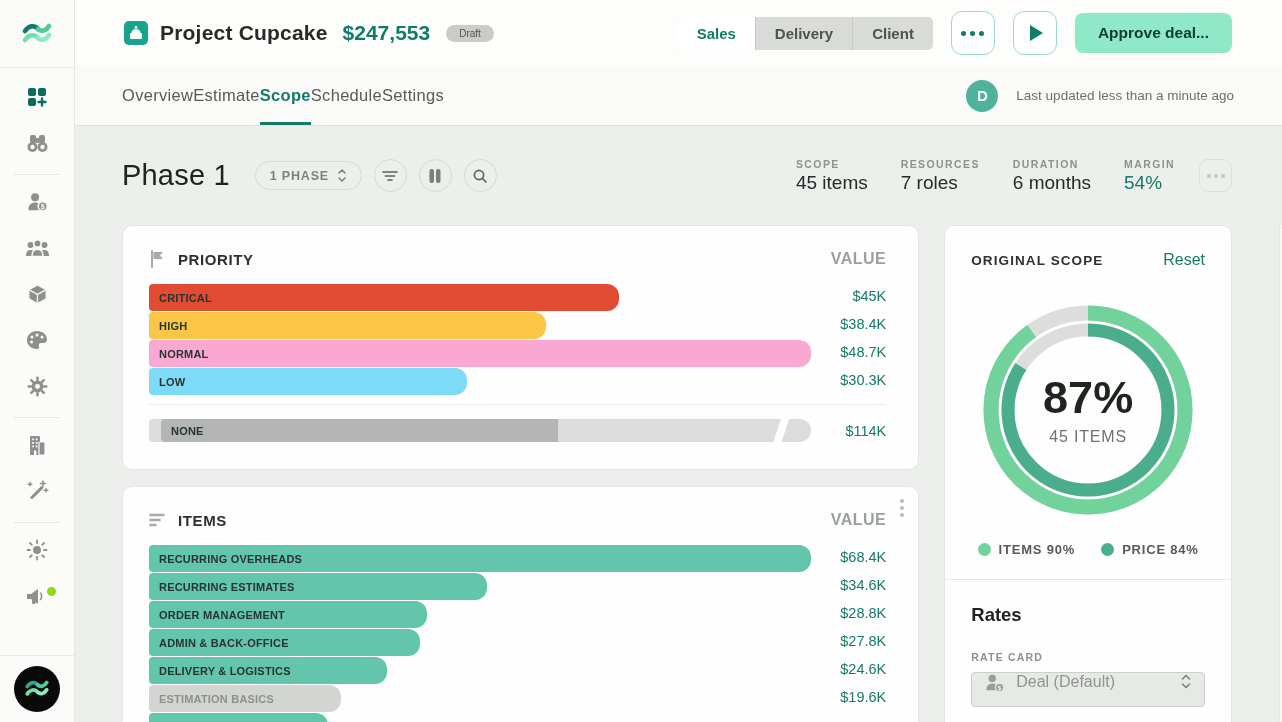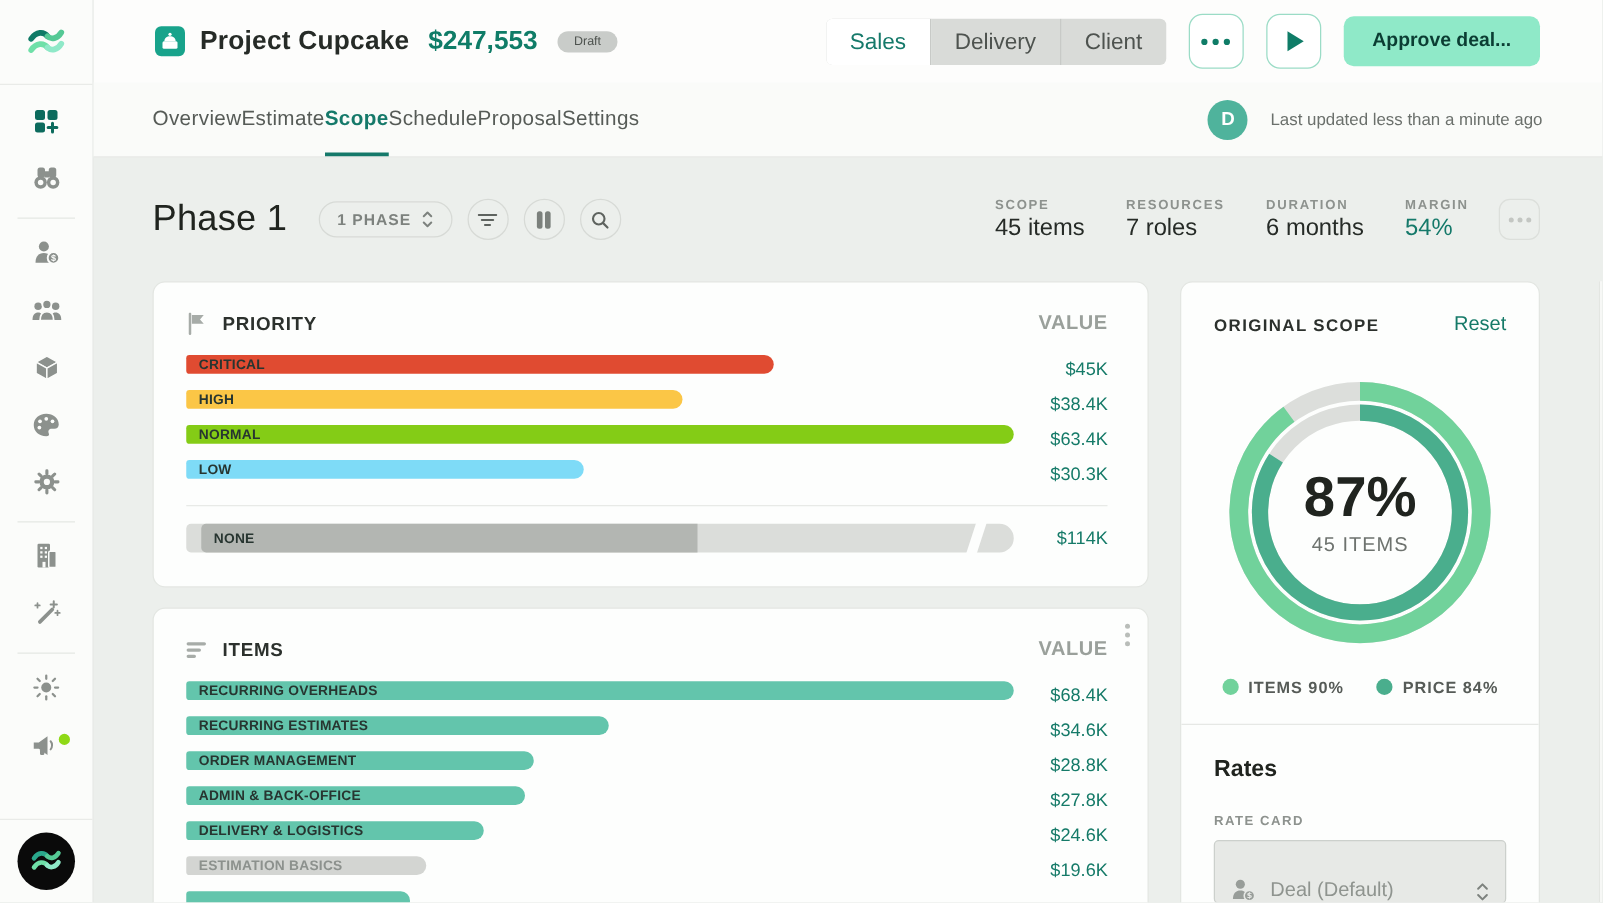--- a/index.html
+++ b/index.html
@@ -27,7 +27,7 @@
   .status-badge { margin-left:16px; background:#C9CCC9; color:#4E534F; font-size:10px; padding:3px 13px; border-radius:11px; }
   .tr-right { margin-left:auto; display:flex; align-items:center; gap:18px; }
   .segmented { display:flex; border-radius:5px; overflow:hidden; background:#D9DBD8; }
-  .segment { font-size:18px; font-weight:normal; color:#4E534F; padding:8px 19px; cursor:pointer; border-right:1px solid #C8CAC7; }
+  .segment { font-size:15px; font-weight:bold; color:#4E534F; padding:8px 19px; cursor:pointer; border-right:1px solid #C8CAC7; }
   .segment:last-child { border-right:none; }
   .segment.active { background:#FFFFFF; color:#15796A; }
   .sq-btn { width:44px; height:44px; border:1px solid #9BDCC6; border-radius:11px; background:#FFFFFF; display:flex; align-items:center; justify-content:center; cursor:pointer; }

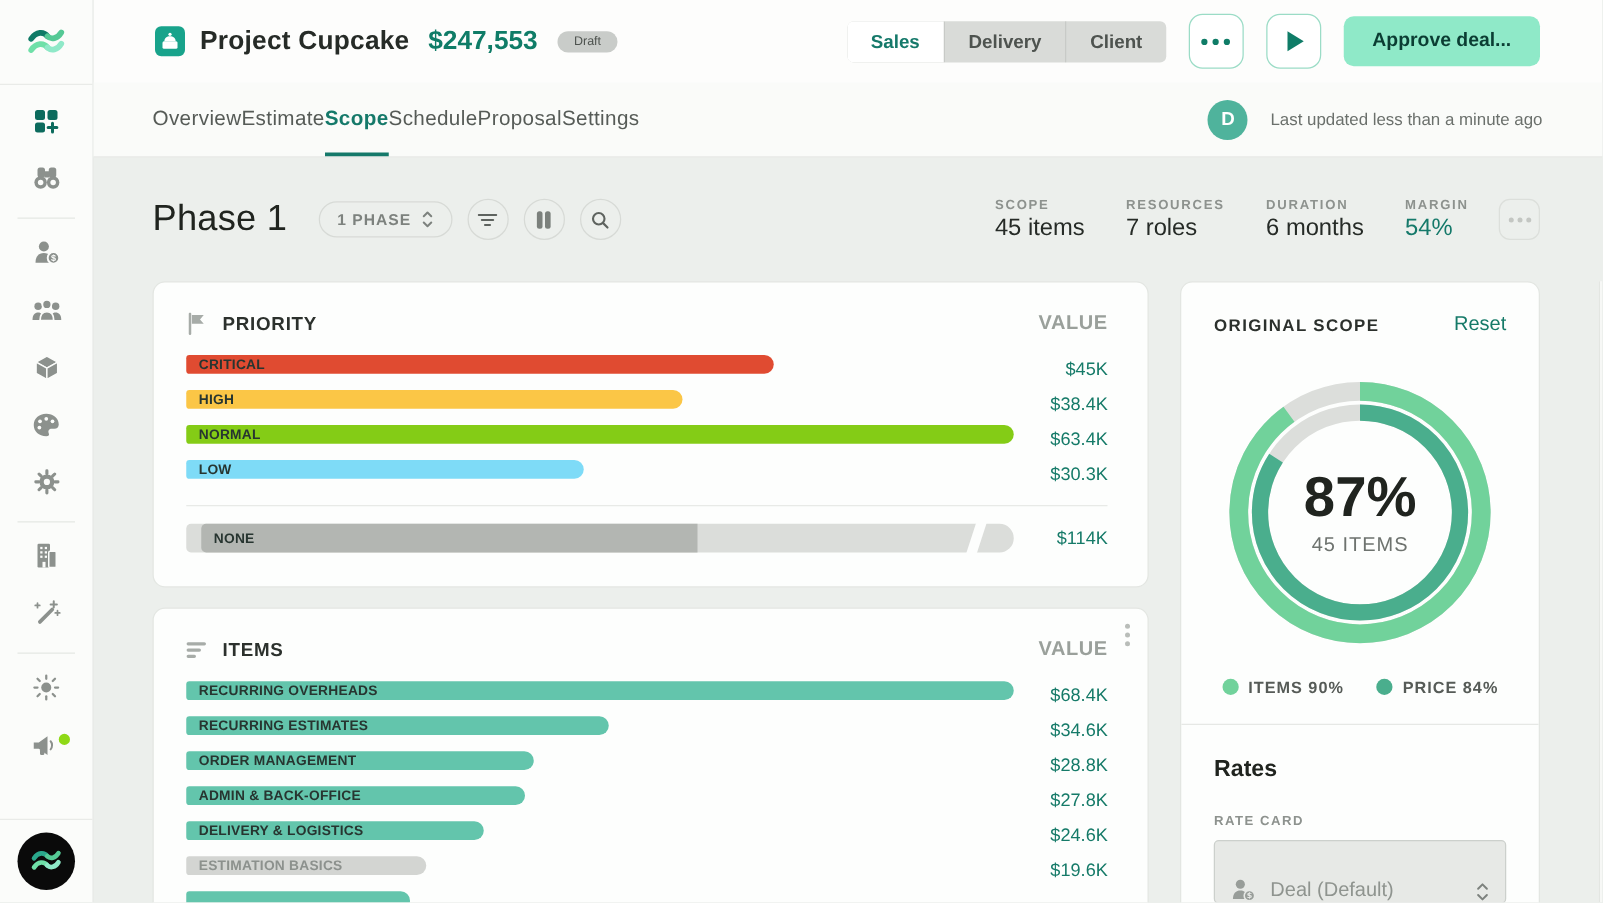--- a/index.html
+++ b/index.html
@@ -287,7 +287,6 @@
           <div class="tab">Estimate</div>
           <div class="tab active">Scope</div>
           <div class="tab">Schedule</div>
-          <div class="tab">Proposal</div>
           <div class="tab">Settings</div>
         </div>
       <div class="row2-right">

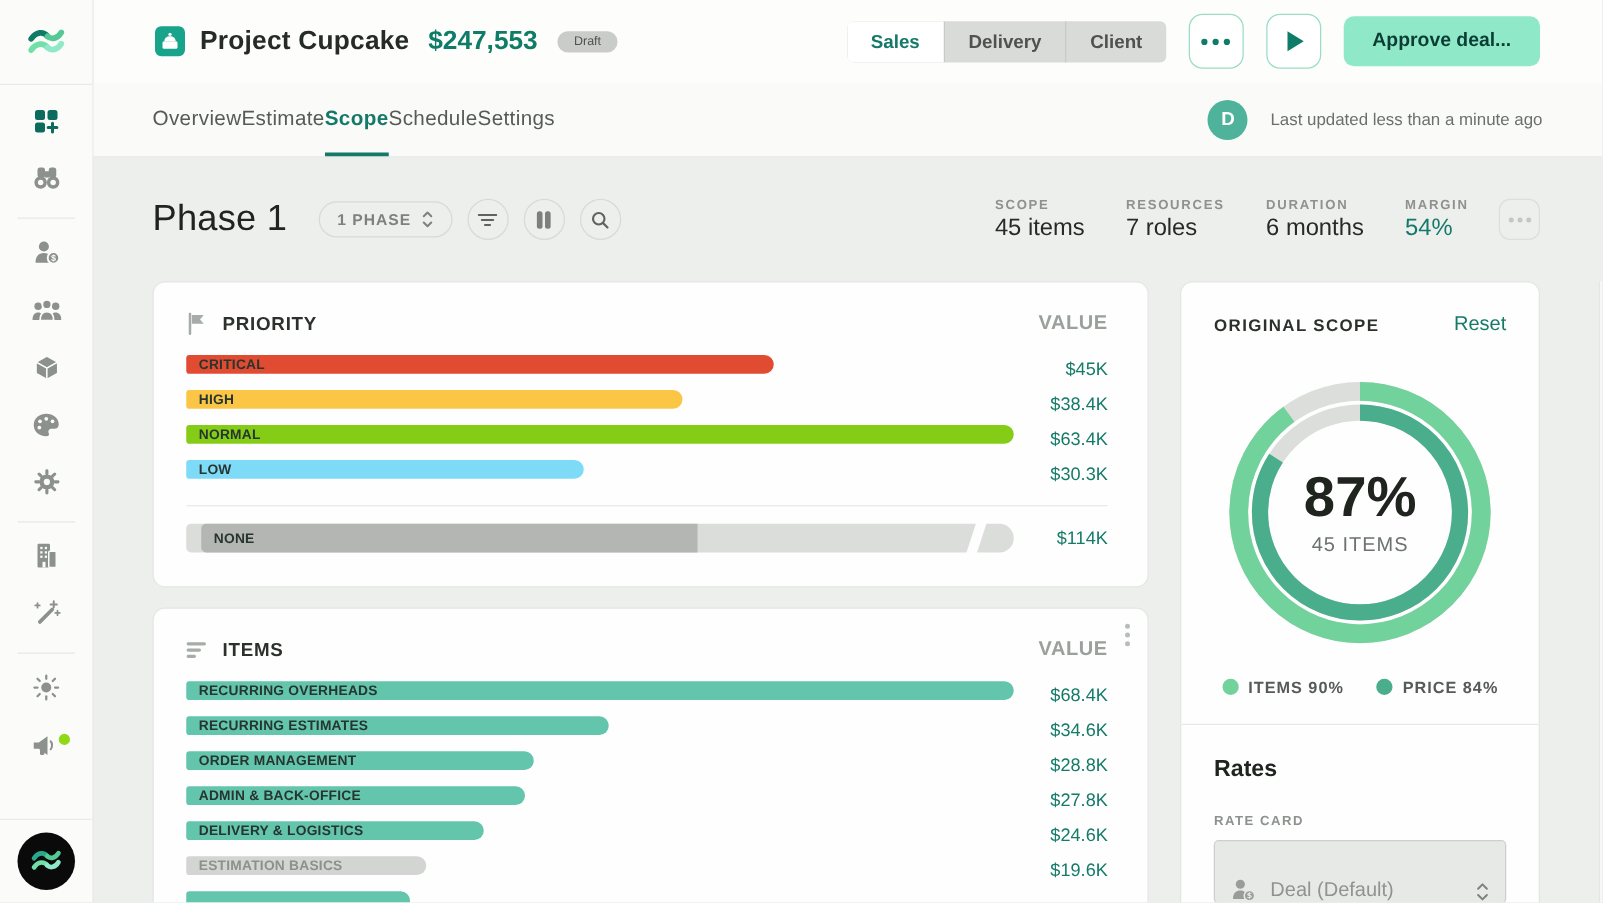--- a/index.html
+++ b/index.html
@@ -70,7 +70,7 @@
 
   .bar-row { display:flex; align-items:center; height:23px; margin-bottom:5px; }
   .bar-track { width:662px; height:23px; position:relative; flex:none; }
-  .bar { height:15px; border-radius:4px 12px 12px 4px; display:flex; align-items:center; padding-left:10px; }
+  .bar { height:27px; border-radius:4px 12px 12px 4px; display:flex; align-items:center; padding-left:10px; }
   .bar-label { font-size:11px; font-weight:bold; color:#273530; letter-spacing:.2px; white-space:nowrap; }
   .bar-label.muted { color:#8C918D; }
   .bar-value { flex:1; text-align:right; font-size:14.5px; color:#157A68; }

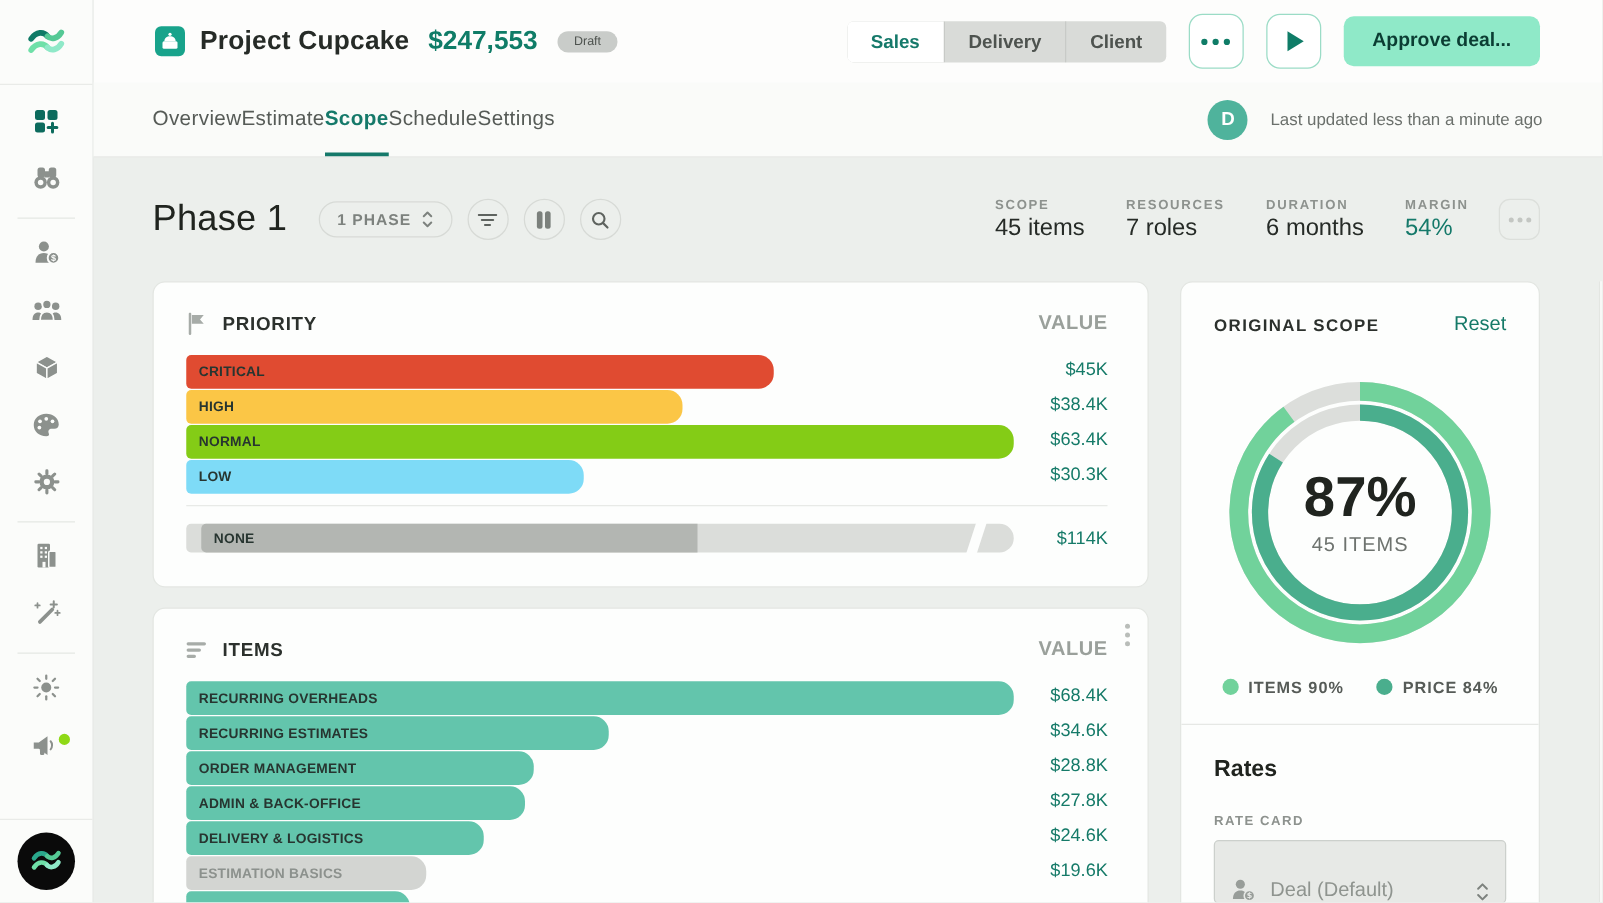--- a/index.html
+++ b/index.html
@@ -379,7 +379,7 @@
               </div>
               <div class="bar-row">
                 <div class="bar-track">
-                  <div class="bar" style="width:100%;background:#84cc16">
+                  <div class="bar" style="width:100%;background:#f9a8d4">
       <span class="bar-label">NORMAL</span>
                   </div>
                 </div>

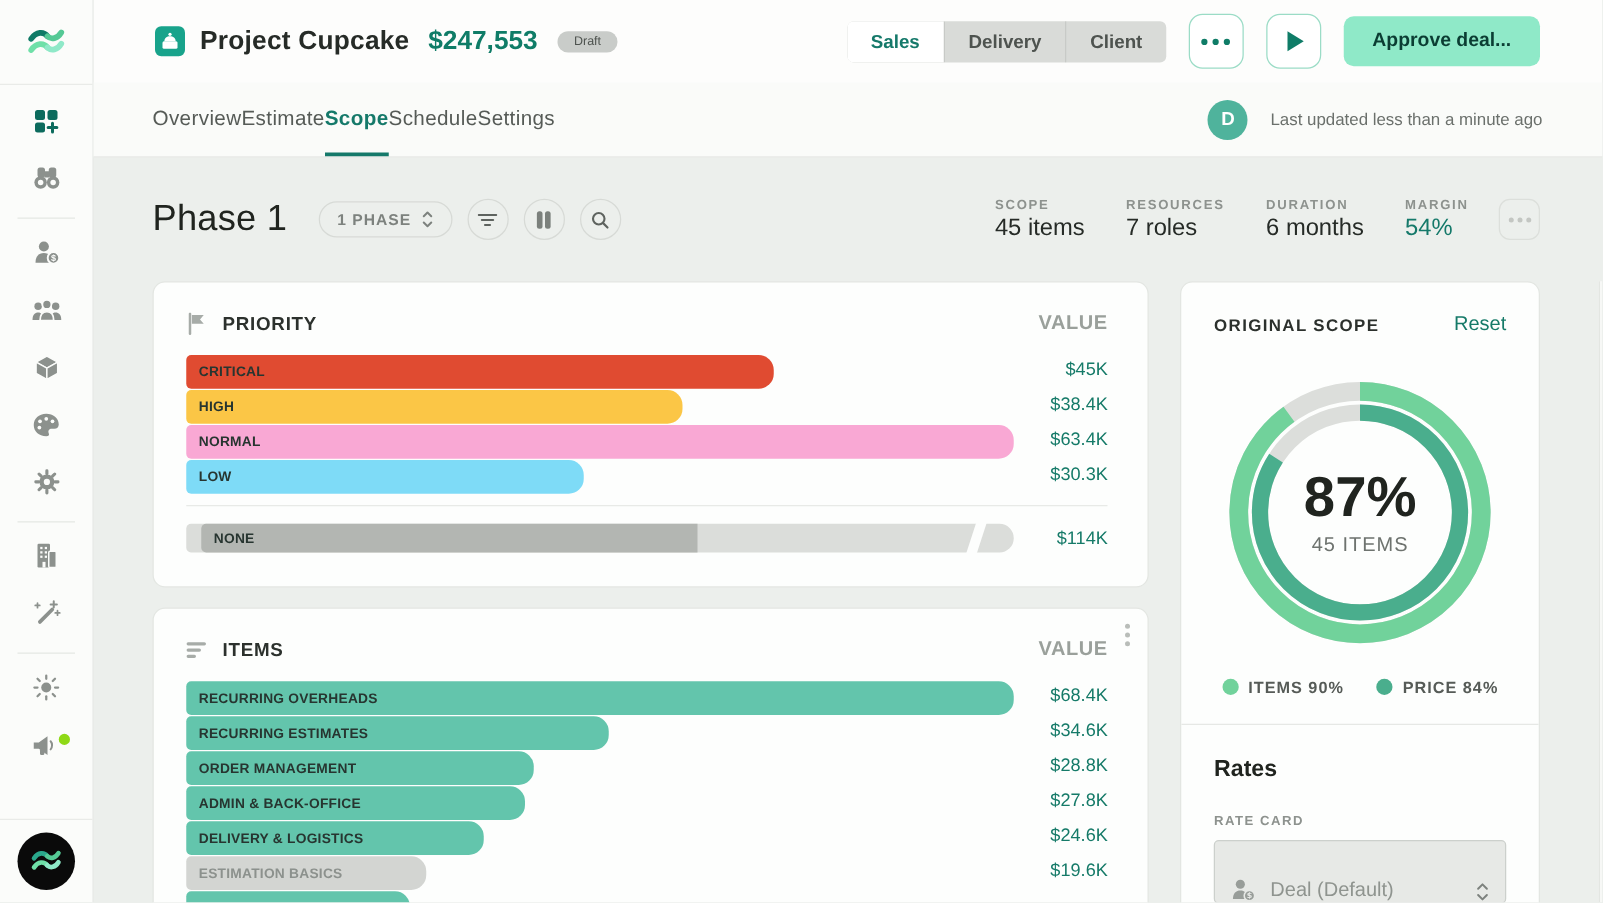--- a/index.html
+++ b/index.html
@@ -383,7 +383,7 @@
       <span class="bar-label">NORMAL</span>
                   </div>
                 </div>
-    <div class="bar-value">$63.4K</div>
+    <div class="bar-value">$48.7K</div>
               </div>
               <div class="bar-row">
                 <div class="bar-track">

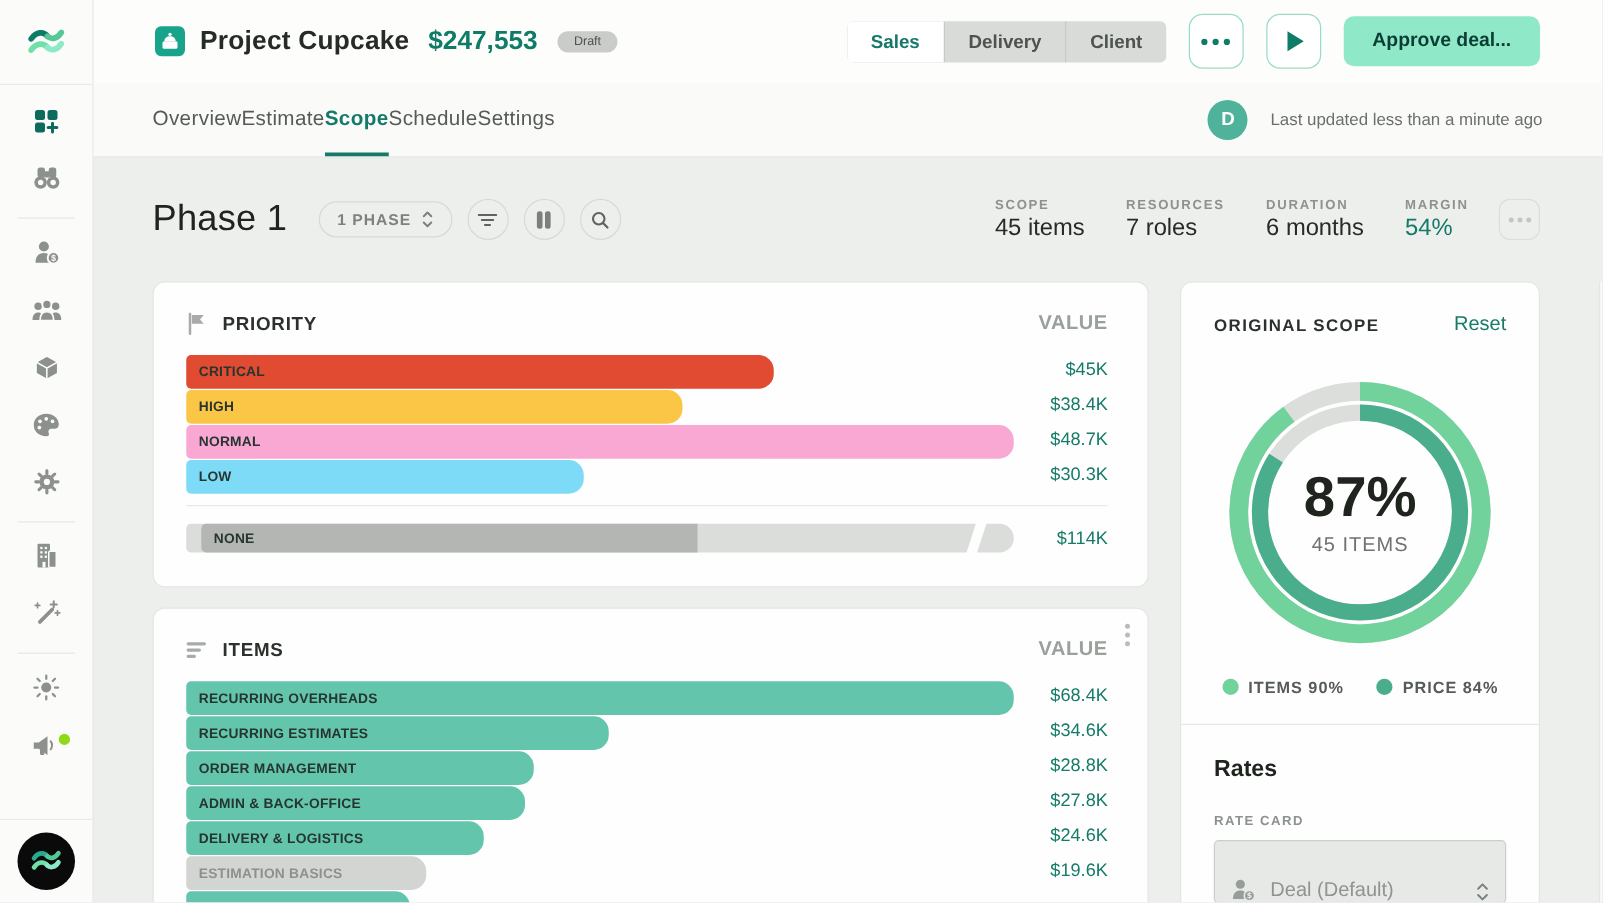--- a/index.html
+++ b/index.html
@@ -98,7 +98,7 @@
   .rates { padding:24px 26px 0 26px; }
   .rates-title { font-size:18.5px; font-weight:bold; color:#20241F; }
   .rate-card-label { font-size:10.5px; font-weight:bold; letter-spacing:1.2px; color:#8D928E; margin-top:25px; }
-  .rate-select { margin-top:9px; height:51px; background:#E7E9E6; border:1px solid #CCD0CC; border-radius:4px; display:flex; align-items:flex-end; padding:0 12px; cursor:pointer; }
+  .rate-select { margin-top:9px; height:35px; background:#E7E9E6; border:1px solid #CCD0CC; border-radius:4px; display:flex; align-items:flex-start; padding:0 12px; cursor:pointer; }
   .rate-select span { font-size:16px; color:#8F948F; margin-left:10px; }
   .rate-select .chev { margin-left:auto; }
 

